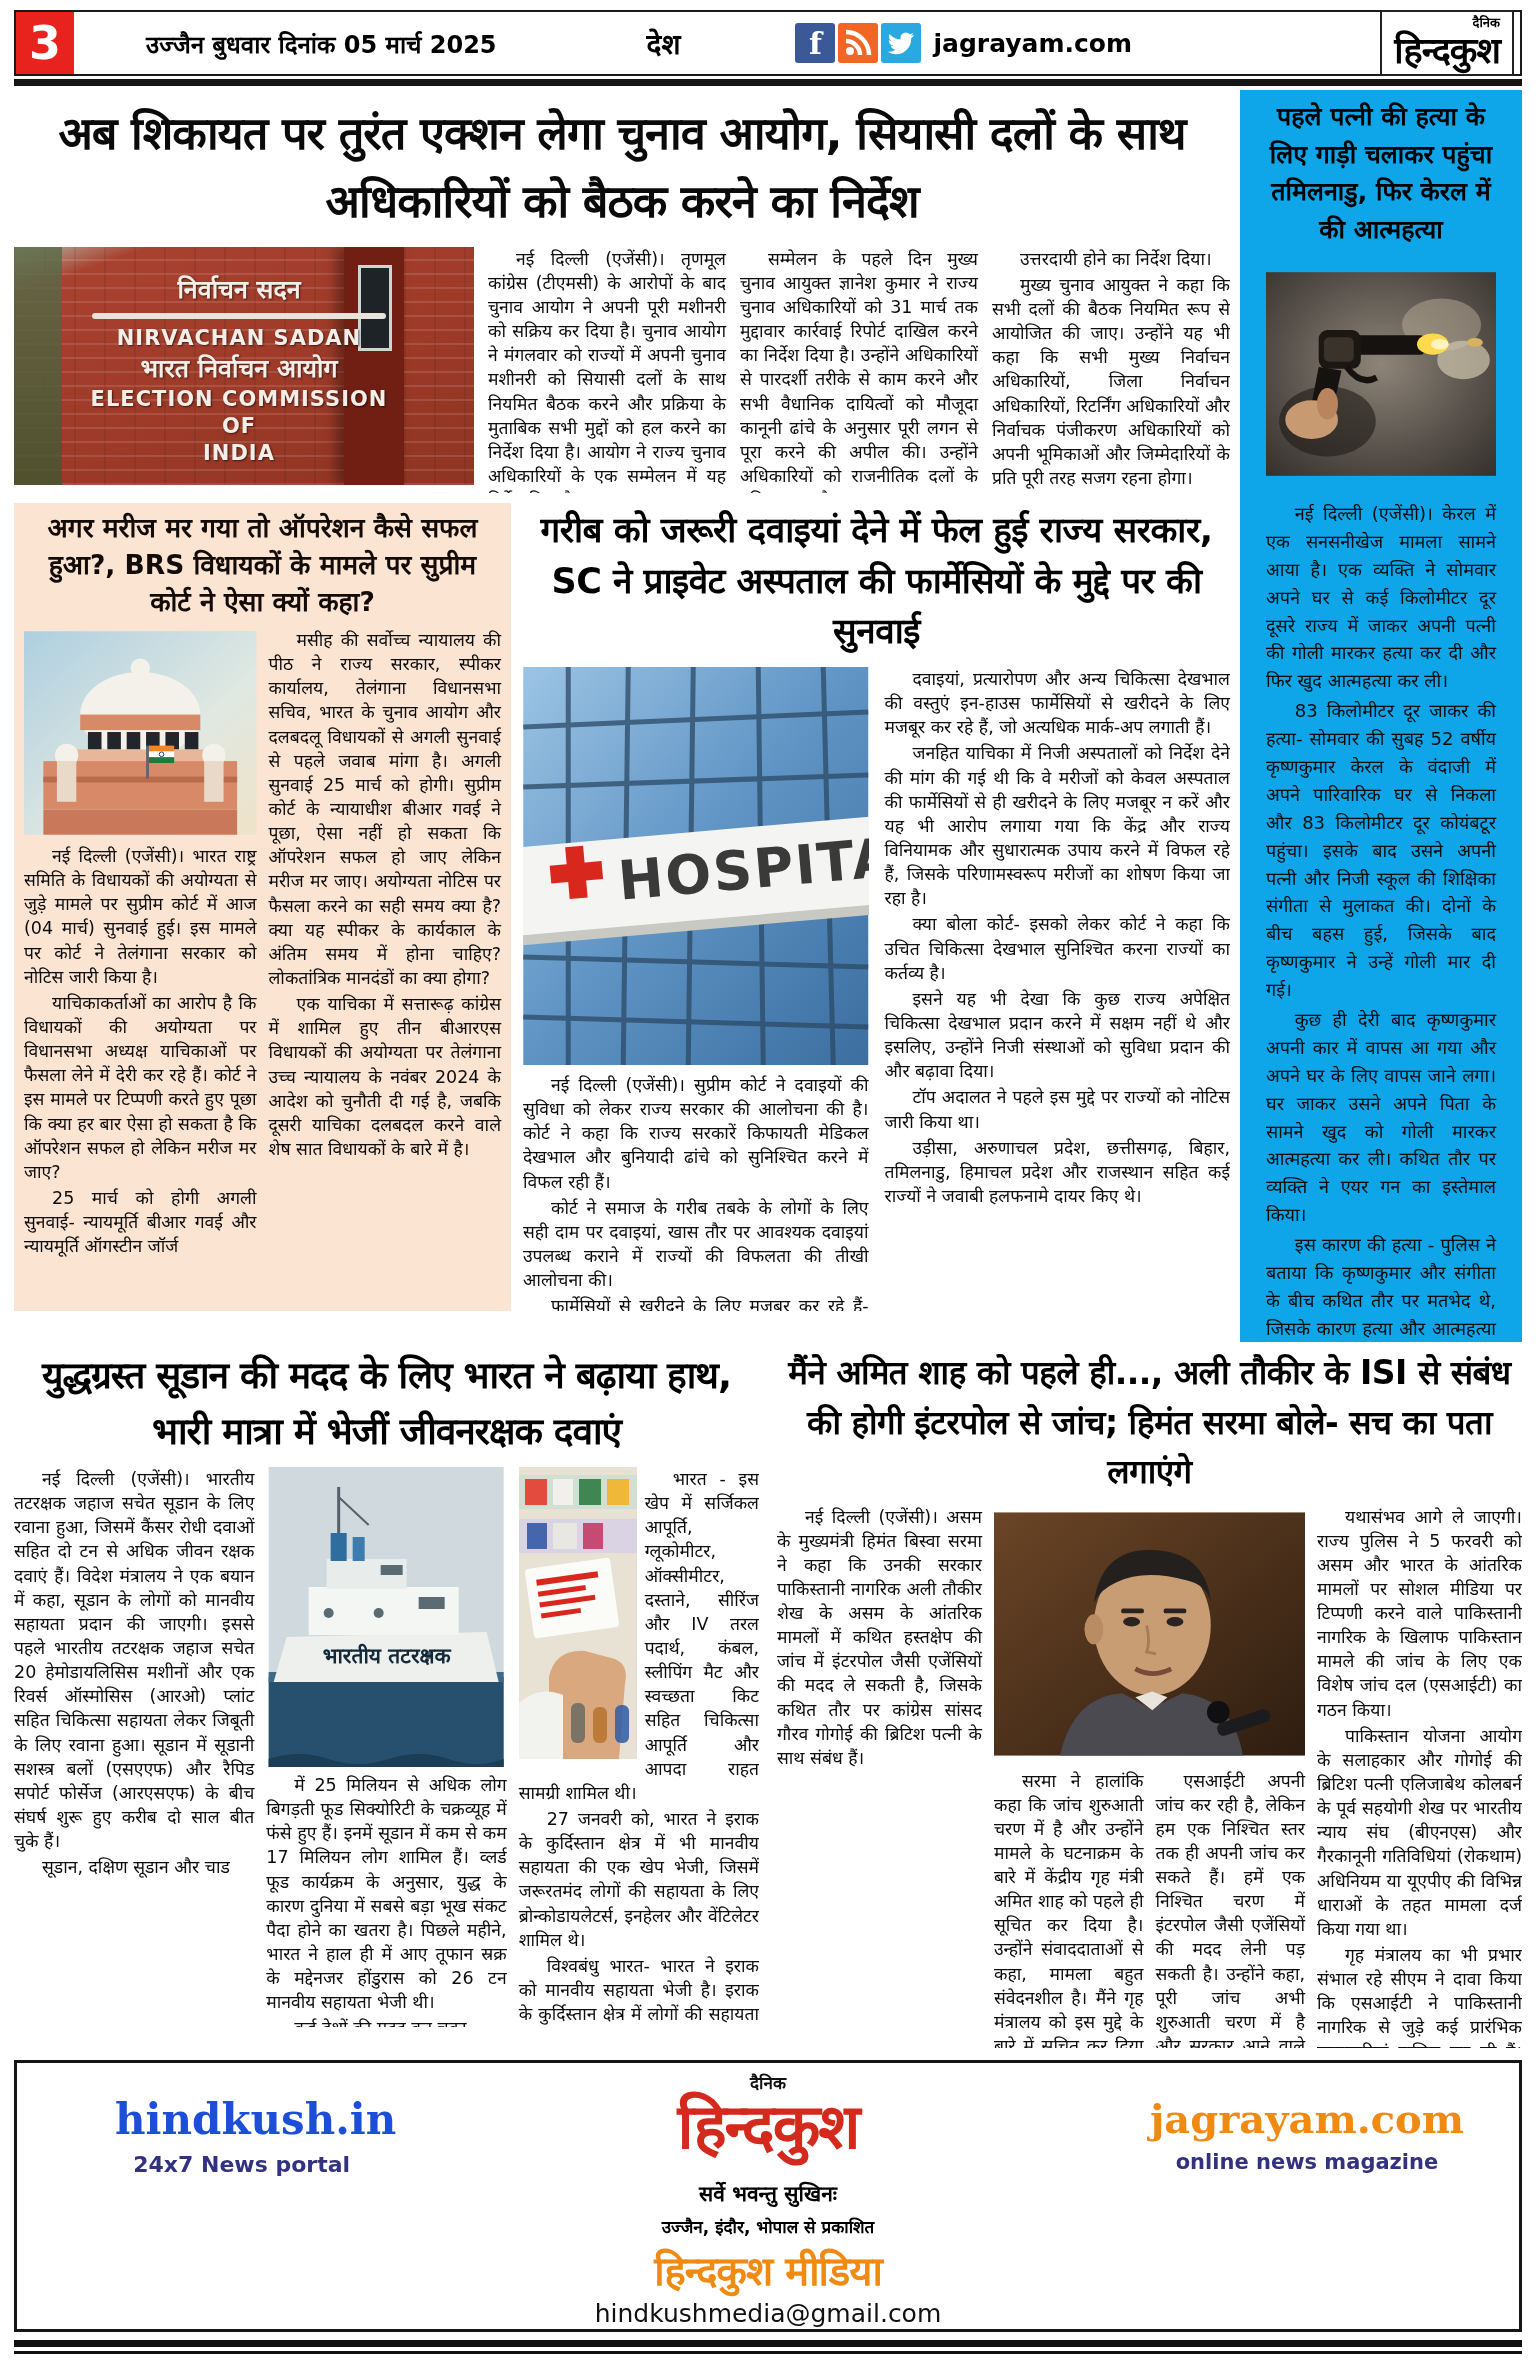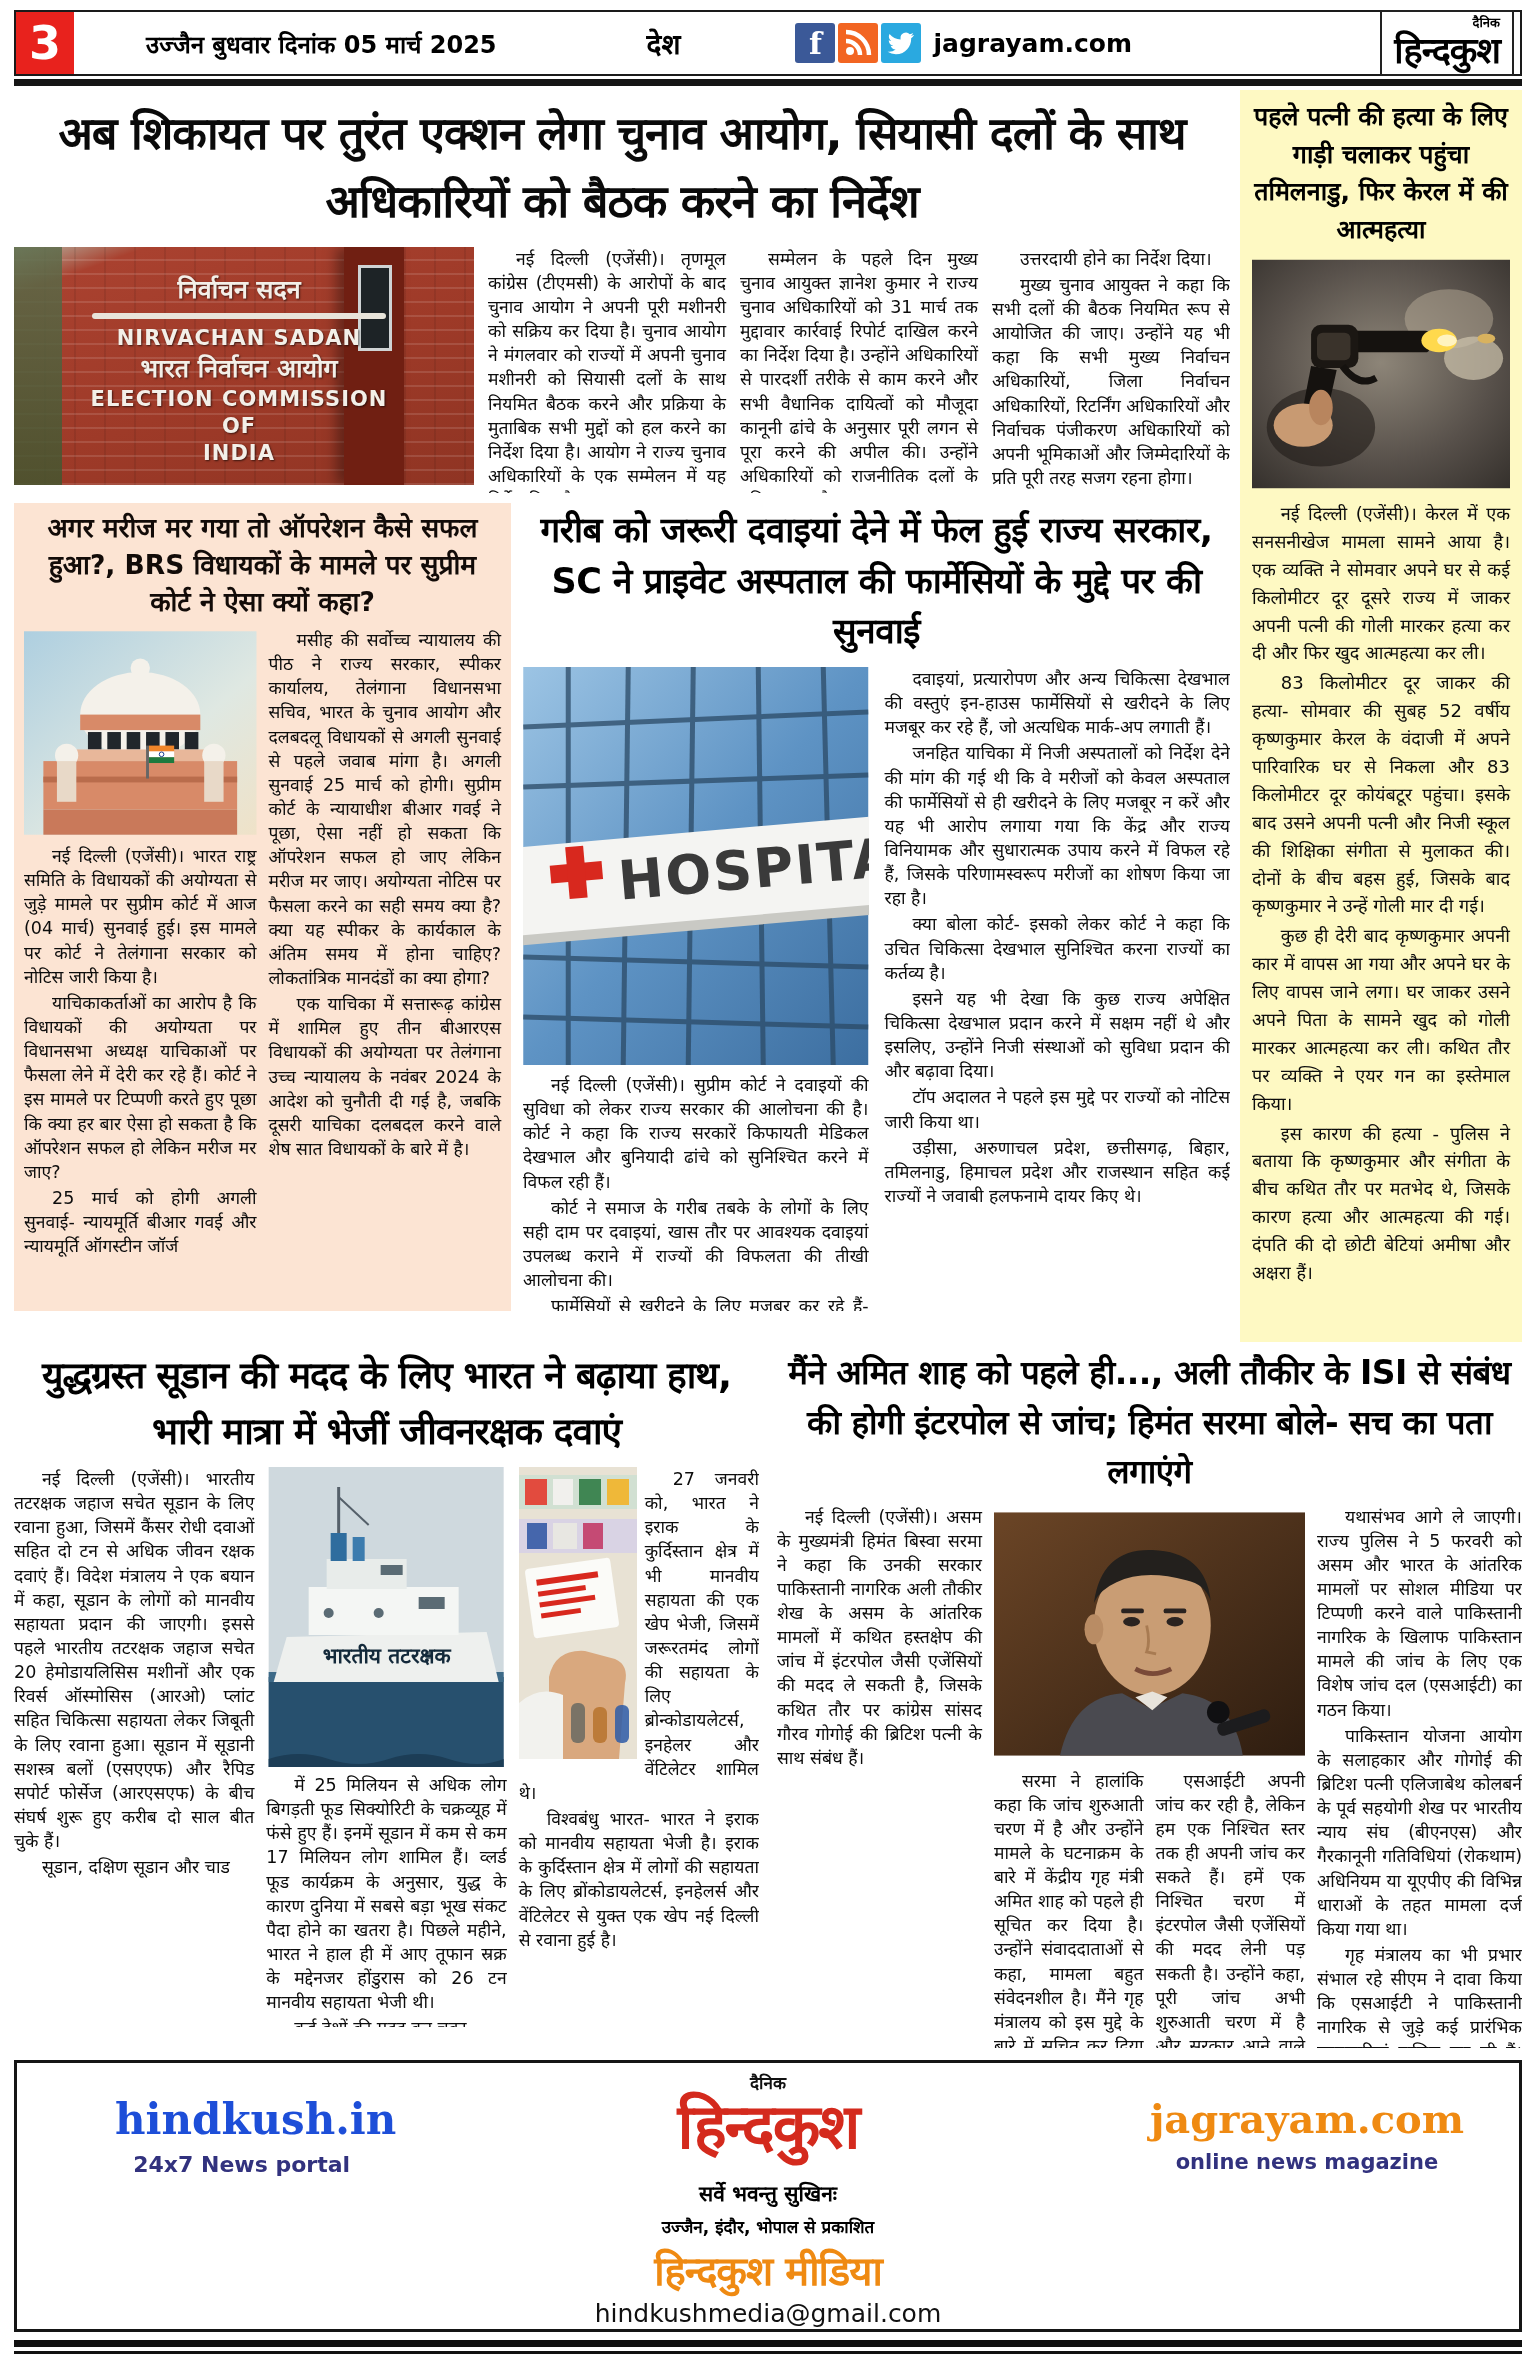--- a/index.html
+++ b/index.html
@@ -61,7 +61,7 @@
   .hosp-img { width:100%; height:398px; display:block; margin-bottom:8px; }
 
   
-  .kerala { background:#fef9c3; padding:8px 12px; overflow:hidden; }
+  .kerala { background:#0ea5e9; padding:8px 26px; overflow:hidden; }
   .kerala h2 { font-size:25px; font-weight:800; text-align:center; line-height:1.5; margin-bottom:10px; }
   .gun-img { width:100%; height:232px; display:block; margin:2px 0 10px; }
   .kerala .btxt p { font-size:18px; line-height:1.55; }

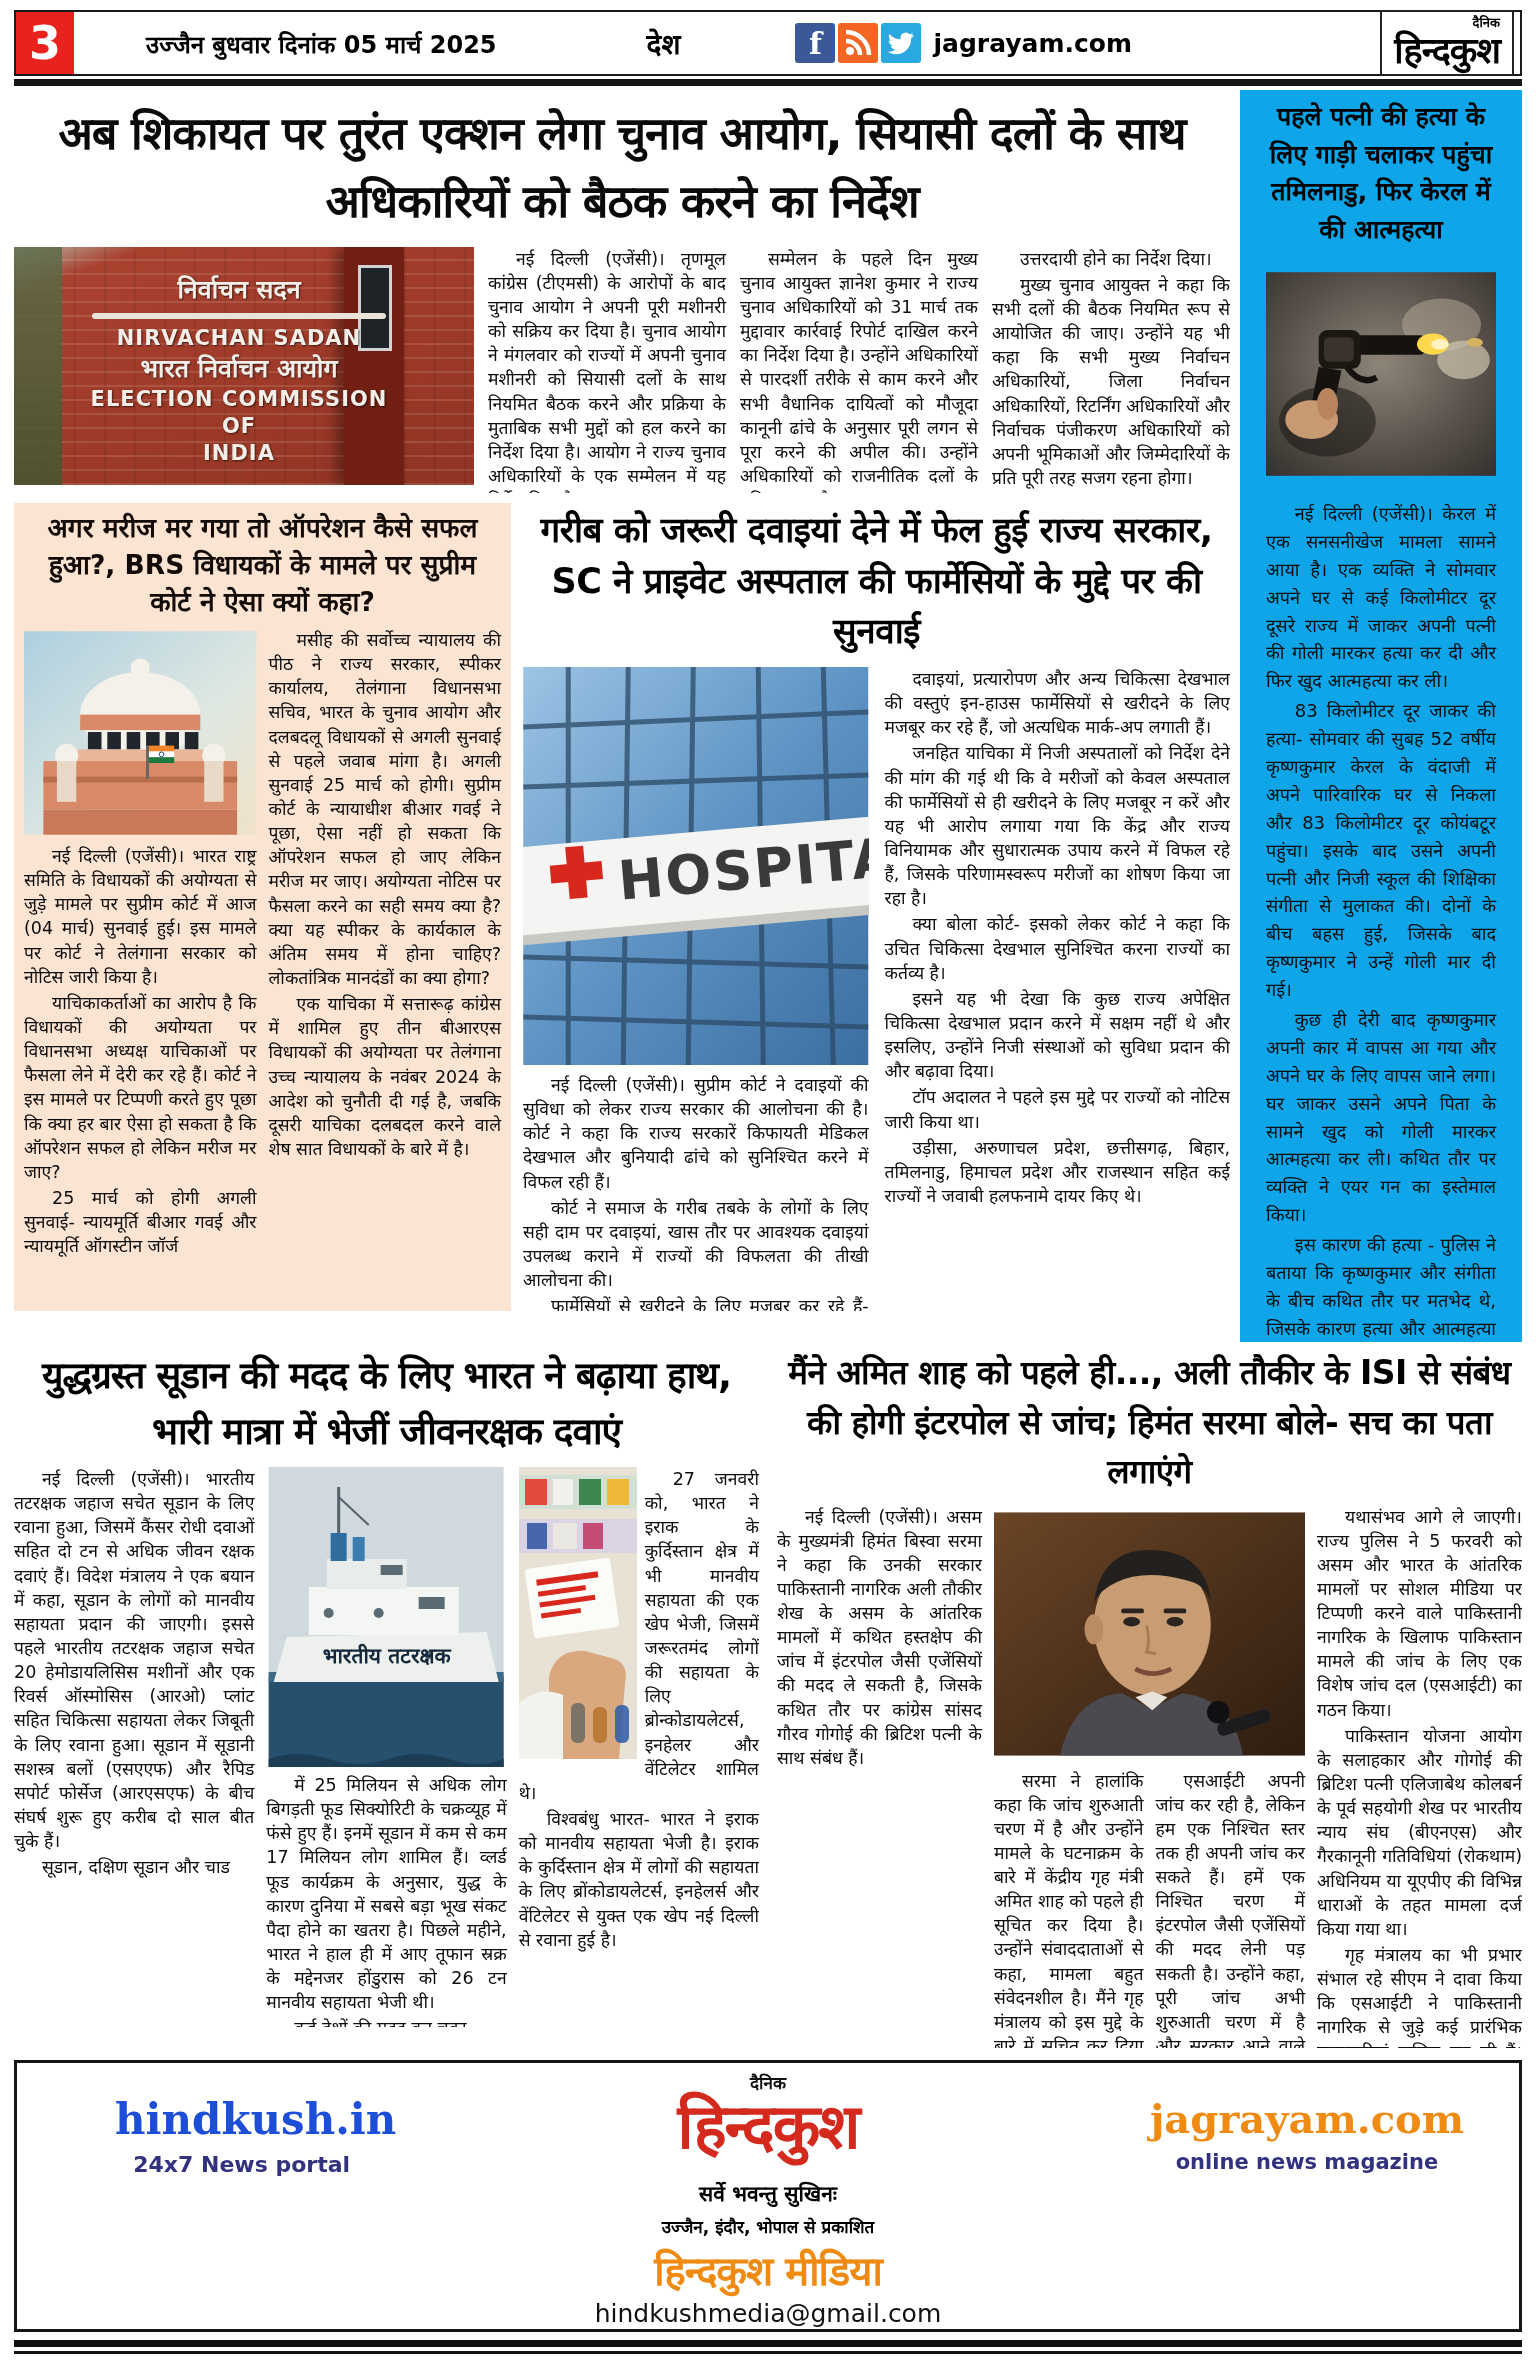--- a/index.html
+++ b/index.html
@@ -366,6 +366,7 @@
               <rect x="96" y="238" width="14" height="38" rx="6" fill="#2e5ca8"></rect>
             </g>
           </svg>
+          <p>भारत - इस खेप में सर्जिकल आपूर्ति, ग्लूकोमीटर, ऑक्सीमीटर, दस्ताने, सीरिंज और IV तरल पदार्थ, कंबल, स्लीपिंग मैट और स्वच्छता किट सहित चिकित्सा आपूर्ति और आपदा राहत सामग्री शामिल थी।</p>
           <p>27 जनवरी को, भारत ने इराक के कुर्दिस्तान क्षेत्र में भी मानवीय सहायता की एक खेप भेजी, जिसमें जरूरतमंद लोगों की सहायता के लिए ब्रोन्कोडायलेटर्स, इनहेलर और वेंटिलेटर शामिल थे।</p>
           <p>विश्वबंधु भारत- भारत ने इराक को मानवीय सहायता भेजी है। इराक के कुर्दिस्तान क्षेत्र में लोगों की सहायता के लिए ब्रोंकोडायलेटर्स, इनहेलर्स और वेंटिलेटर से युक्त एक खेप नई दिल्ली से रवाना हुई है।</p>
         </div>

